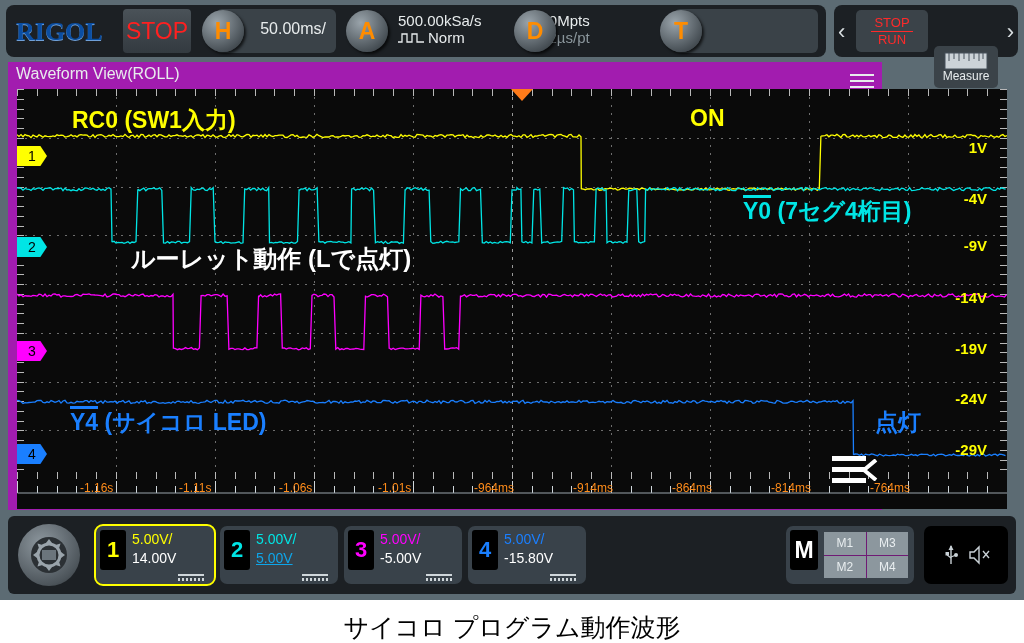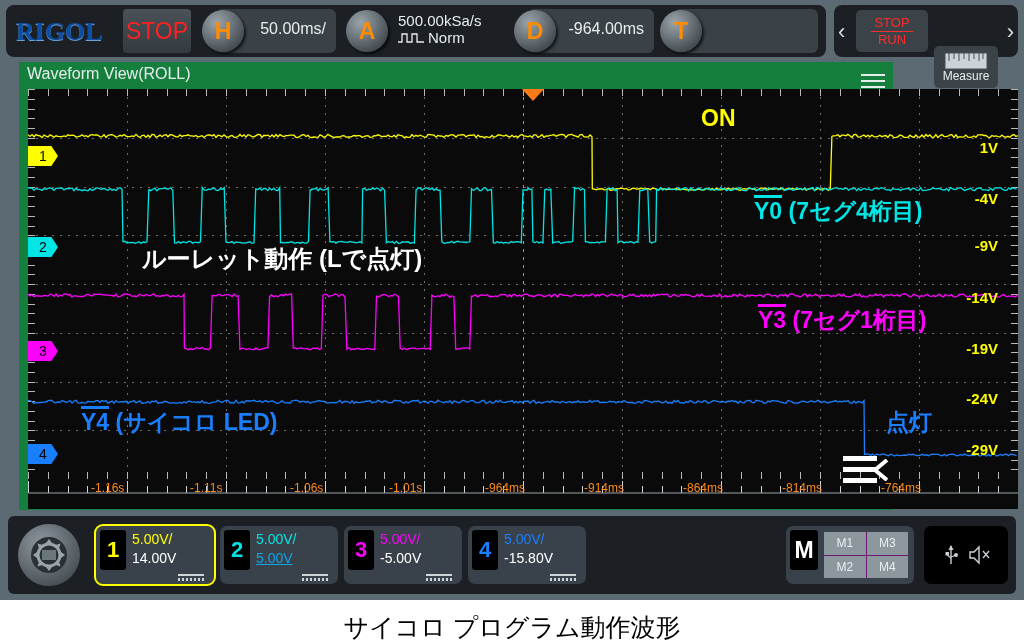--- a/index.html
+++ b/index.html
@@ -120,9 +120,6 @@
       </div>
 
       <div class="knob" style="left:508px;top:5px;">D</div>
-      <div class="field" style="left:522px;top:4px;width:126px;">
-        <span class="fv">-964.00ms</span>
-      </div>
 
       <div class="knob" style="left:654px;top:5px;">T</div>
       <div class="field" style="left:668px;top:4px;width:144px;">

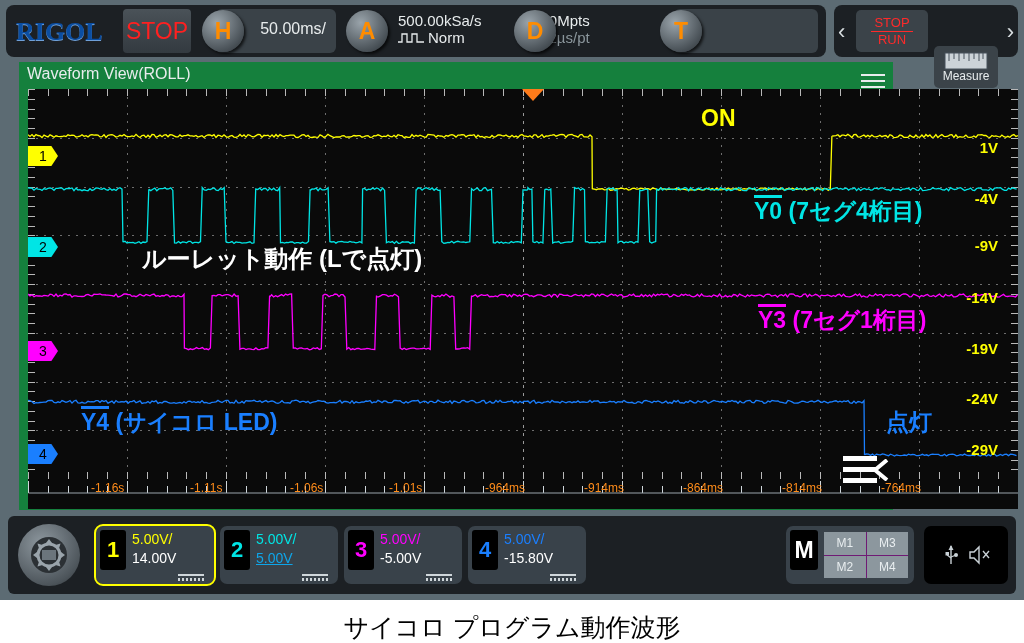--- a/index.html
+++ b/index.html
@@ -37,7 +37,7 @@
   .chev{position:absolute;color:#d8dee1;font-size:22px;top:14px;}
 
   
-  .wv{position:absolute;left:19px;top:62px;width:874px;height:448px;background:#15803d;}
+  .wv{position:absolute;left:8px;top:62px;width:874px;height:448px;background:#a21caf;}
   .wv-title{position:absolute;left:8px;top:3px;color:#e8eced;font-size:16px;}
   .hamb{position:absolute;right:8px;top:8px;width:24px;}
   .hamb i{display:block;height:2px;background:#e8eced;margin:4px 0;}

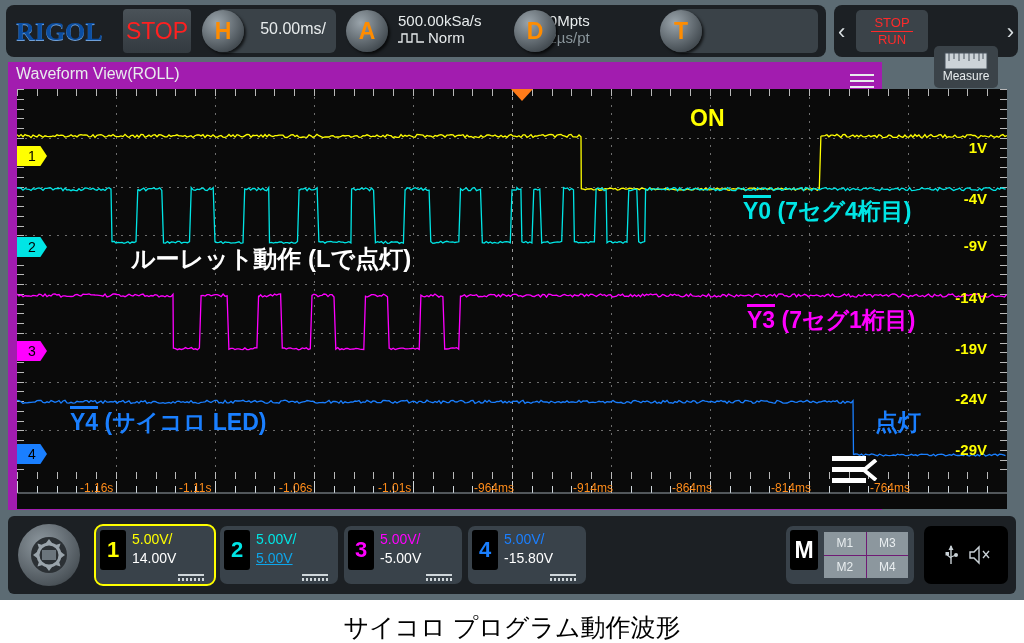--- a/index.html
+++ b/index.html
@@ -382,6 +382,7 @@
 
       <div class="trigmark" style="left:494px;top:0px;"></div>
 
+      <div class="wlabel" style="left:55px;top:16px;color:#ffff00;">RC0 (SW1入力)</div>
       <div class="wlabel" style="left:673px;top:16px;color:#ffff00;">ON</div>
 
       <div class="wlabel" style="left:726px;top:107px;color:#00e5e5;">

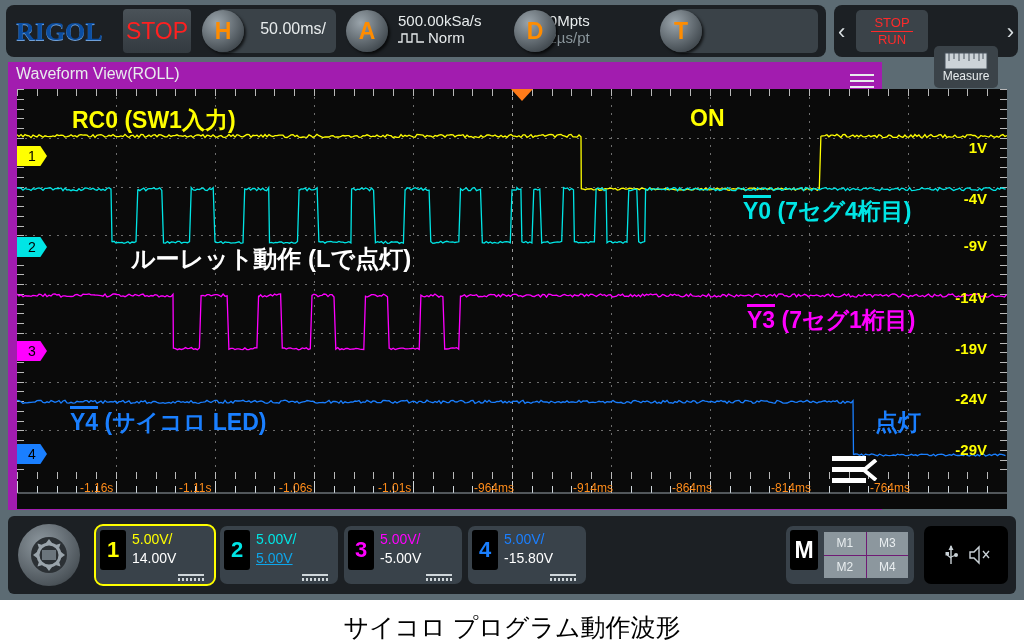--- a/index.html
+++ b/index.html
@@ -391,9 +391,6 @@
 
       <div class="wlabel" style="left:114px;top:154px;color:#ffffff;font-size:24px;">ルーレット動作 (Lで点灯)</div>
 
-      <div class="wlabel" style="left:730px;top:216px;color:#ff00ff;">
-        <span class="ovl">Y3</span><span> (7セグ1桁目)</span>
-      </div>
 
       <div class="wlabel" style="left:53px;top:318px;color:#1a7fff;">
         <span class="ovl">Y4</span><span> (サイコロ LED)</span>

